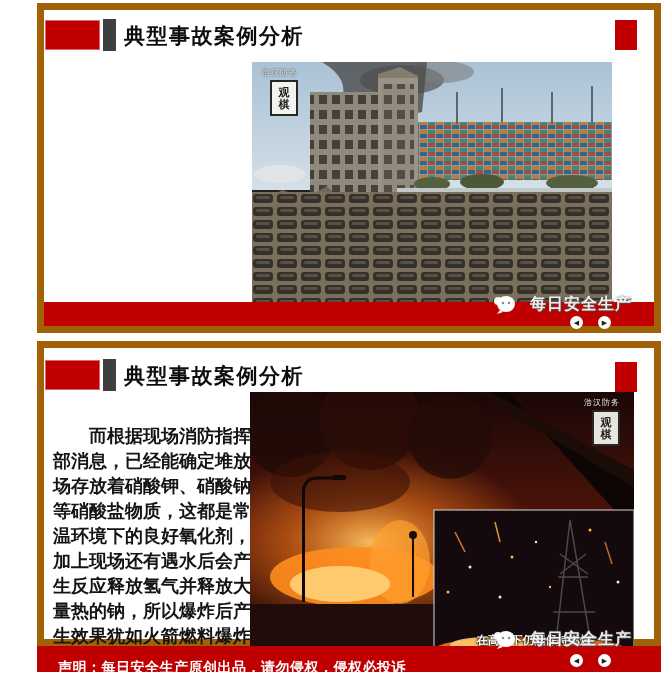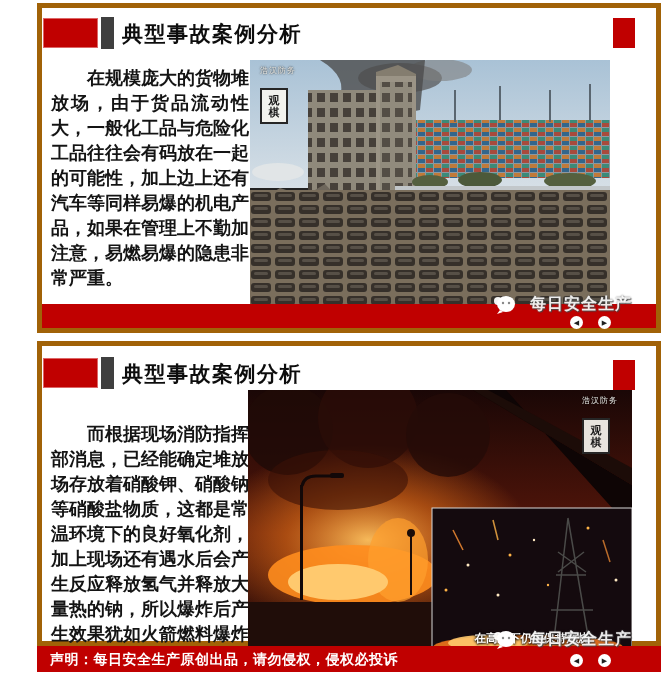--- a/index.html
+++ b/index.html
@@ -5,7 +5,7 @@
   html,body{margin:0;padding:0;background:#ffffff;}
   #screen{position:relative;width:661px;height:682px;background:#ffffff;overflow:hidden;
           font-family:"Liberation Sans",sans-serif;}
-  .card{position:absolute;left:37px;width:624px;background:#fff;border:5px solid #a16207;box-sizing:border-box;}
+  .card{position:absolute;left:37px;width:624px;background:#fff;border:7px solid #a16207;box-sizing:border-box;}
   #card1{top:3px;height:330px;}
   #card2{top:341px;height:305px;}
   .title-red{position:absolute;left:1px;width:55px;height:30px;background:#c00000;border:1px solid #d66;box-sizing:border-box;}

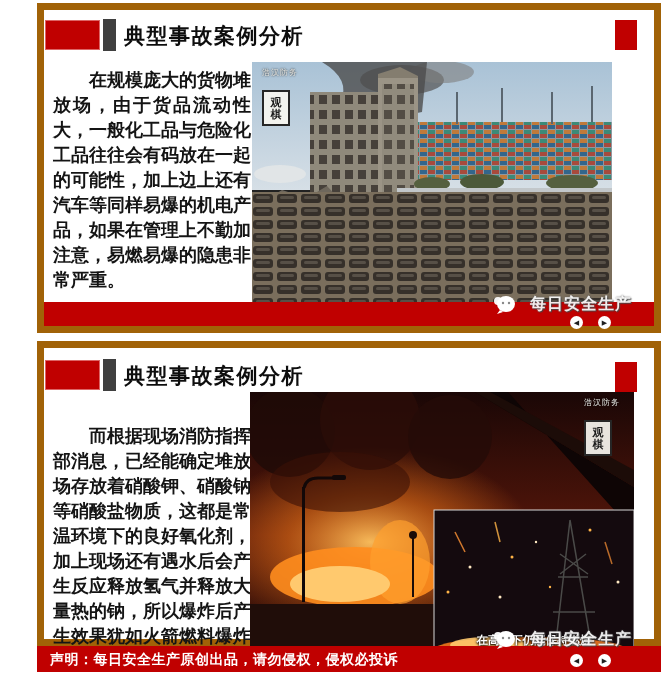--- a/index.html
+++ b/index.html
@@ -55,7 +55,6 @@
     <div class="title-gray" style="top:9px;"></div>
     <h1 class="slide-title" style="top:12px;">典型事故案例分析</h1>
 
-    <p class="body-text" style="top:58px;">在规模庞大的货物堆放场，由于货品流动性大，一般化工品与危险化工品往往会有码放在一起的可能性，加上边上还有汽车等同样易爆的机电产品，如果在管理上不勤加注意，易燃易爆的隐患非常严重。</p>
 
     <div class="photo" id="photo1">
       <svg viewBox="0 0 360 246" width="360" height="246" preserveAspectRatio="none">

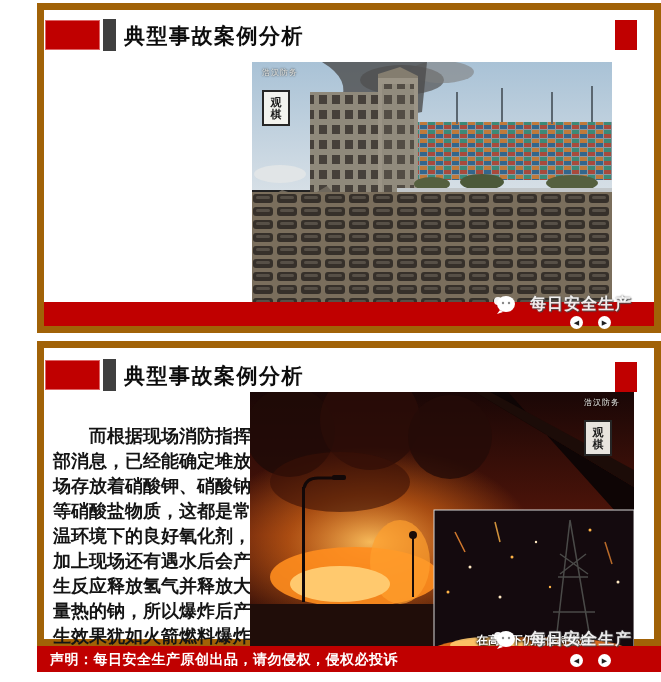--- a/index.html
+++ b/index.html
@@ -21,7 +21,7 @@
   #photo1{left:208px;top:52px;width:360px;height:246px;}
   #photo2{left:206px;top:44px;width:384px;height:260px;}
   .photo svg{display:block;}
-  .photo-wm{position:absolute;display:flex;flex-direction:column;align-items:flex-start;gap:12px;}
+  .photo-wm{position:absolute;display:flex;flex-direction:column;align-items:flex-end;gap:2px;}
   #photo1 .photo-wm{left:10px;top:5px;}
   #photo2 .photo-wm{right:14px;top:5px;}
   .wm-src{font-size:8px;color:#e8e8e4;letter-spacing:1px;text-shadow:0 0 2px #000;white-space:nowrap;}

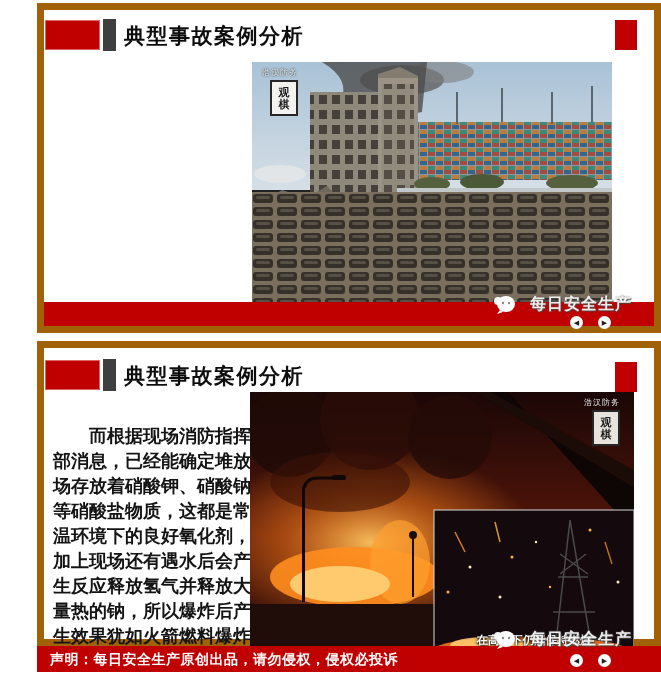--- a/index.html
+++ b/index.html
@@ -42,7 +42,7 @@
   #nav1-prev{left:570px;top:316px;} #nav1-next{left:598px;top:316px;}
   #nav2-prev{left:570px;top:654px;} #nav2-next{left:598px;top:654px;}
   #decl-bar{position:absolute;left:37px;top:646px;width:624px;height:26px;background:#c00000;}
-  #decl-bar .decl-text{margin:0;padding-left:13px;font-size:14px;font-weight:bold;color:#ffffff;
+  #decl-bar .decl-text{margin:8px;padding-left:13px;font-size:14px;font-weight:bold;color:#ffffff;
            line-height:26px;letter-spacing:0.5px;white-space:nowrap;}
 </style>
 </head>

